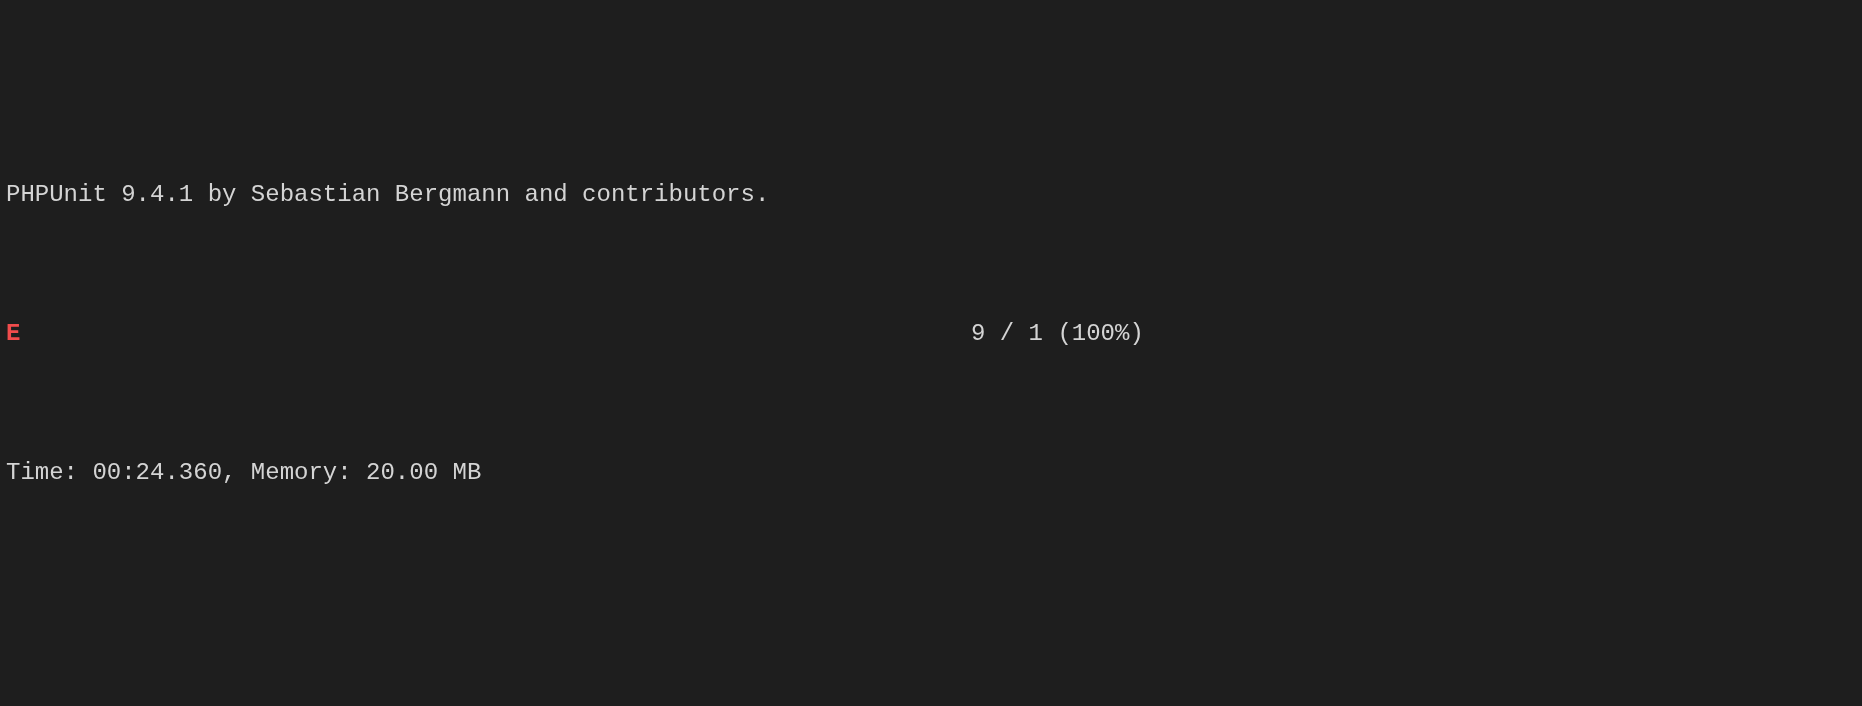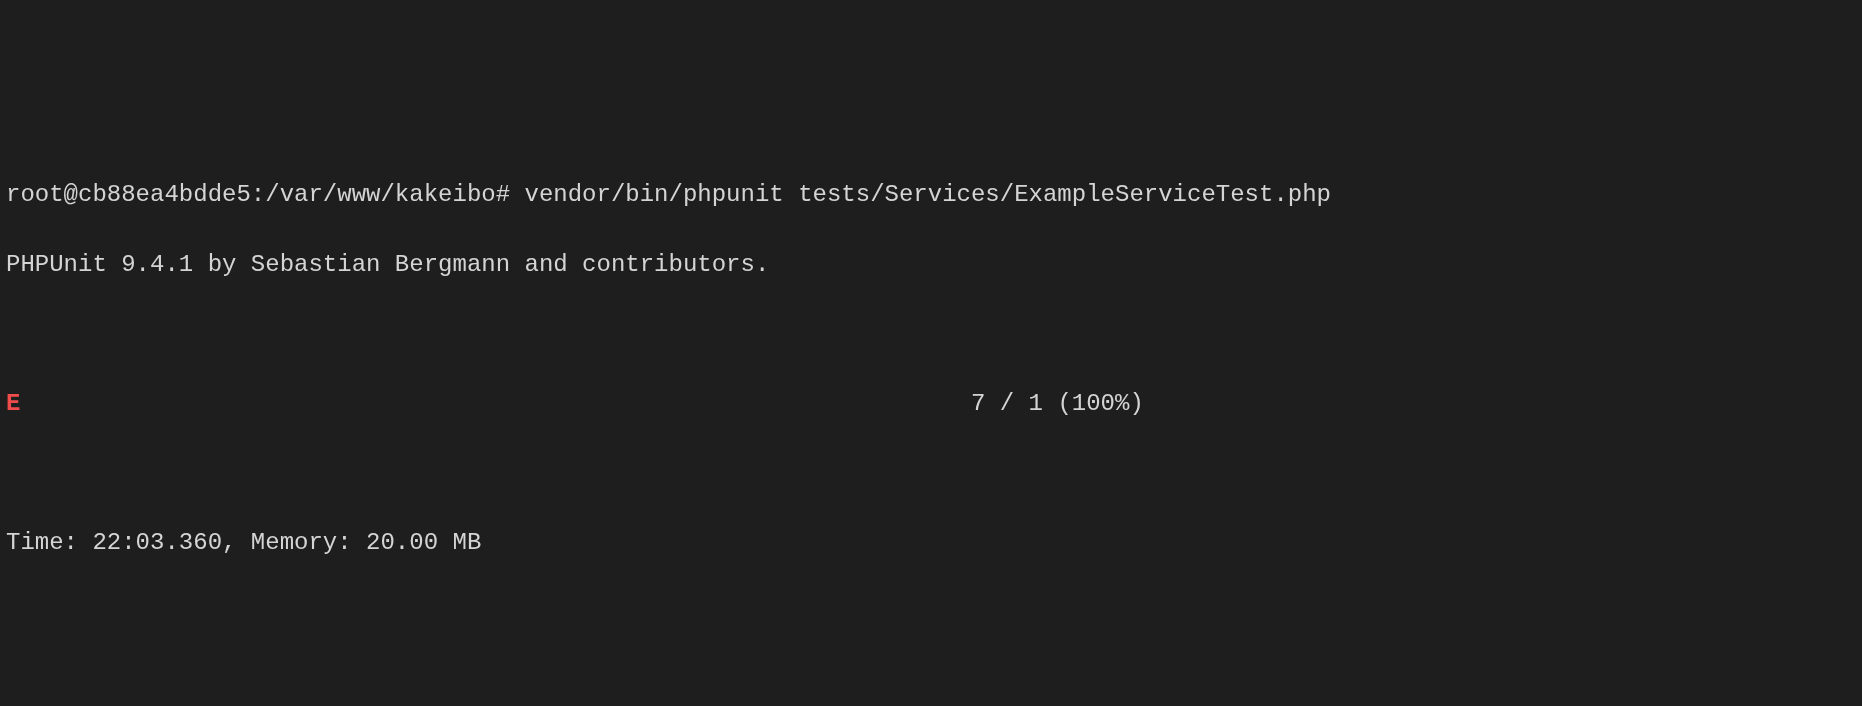--- a/index.html
+++ b/index.html
@@ -36,7 +36,6 @@
 
 
 <div class="terminal">
-<div class="line"><span>root@cb88ea4bdde5:/var/www/kakeibo# </span><span>vendor/bin/phpunit tests/Services/ExampleServiceTest.php</span></div>
 <div class="line">PHPUnit 9.4.1 by Sebastian Bergmann and contributors.</div>
 <div class="line"> </div>
 <div class="line"><span class="error-char">E</span><span>                                                                  </span><span>7 / 1 (100%)</span></div>

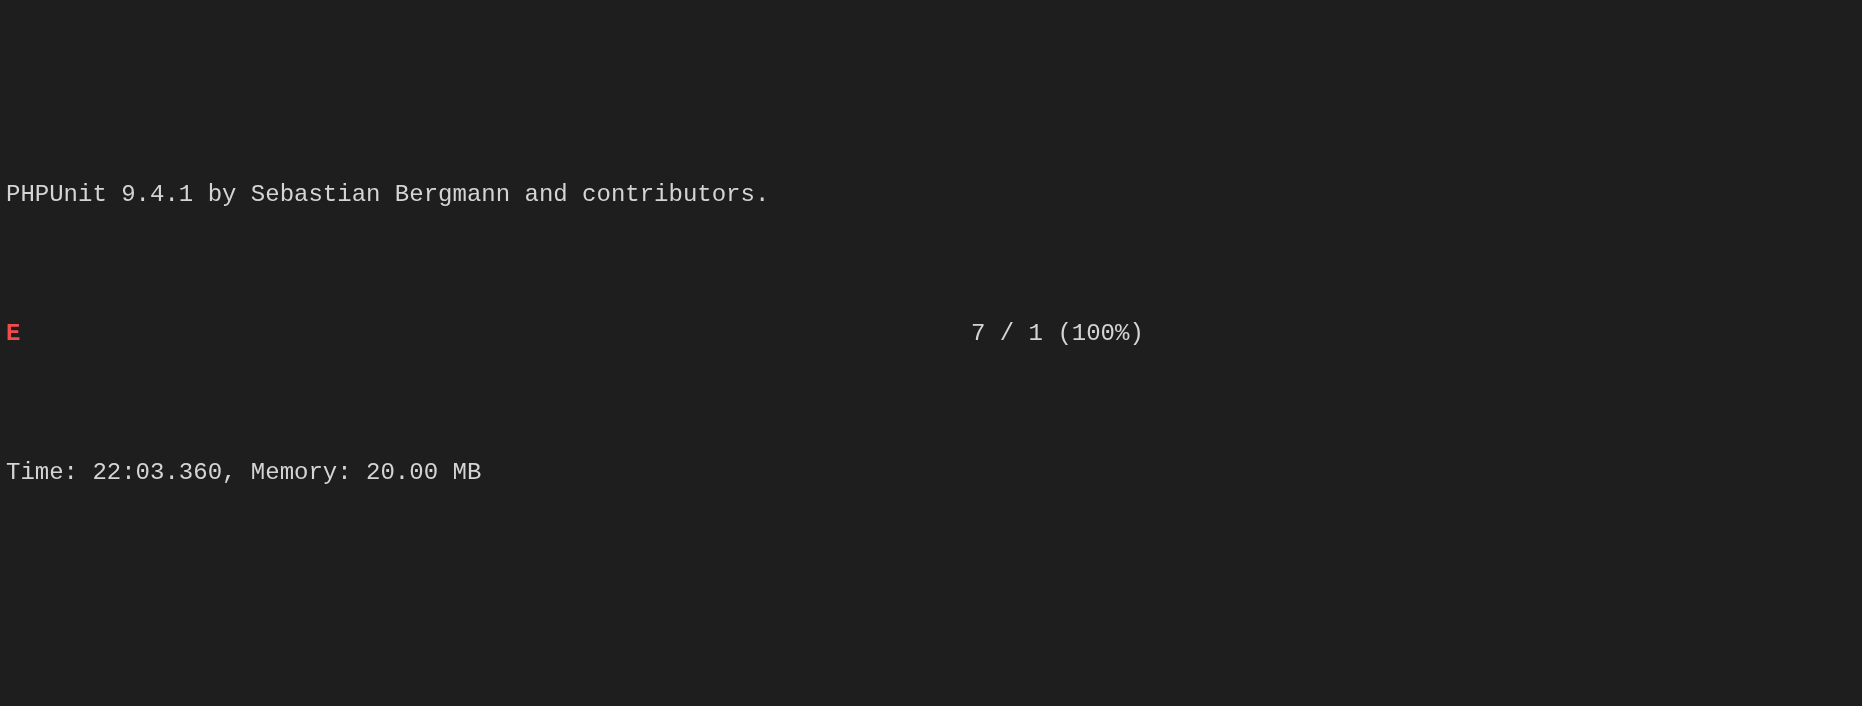--- a/index.html
+++ b/index.html
@@ -38,7 +38,7 @@
 <div class="terminal">
 <div class="line">PHPUnit 9.4.1 by Sebastian Bergmann and contributors.</div>
 <div class="line"> </div>
-<div class="line"><span class="error-char">E</span><span>                                                                  </span><span>7 / 1 (100%)</span></div>
+<div class="line"><span class="error-char">E</span><span>                                                                  </span><span>9 / 1 (100%)</span></div>
 <div class="line"> </div>
 <div class="line">Time: 22:03.360, Memory: 20.00 MB</div>
 <div class="line"> </div>

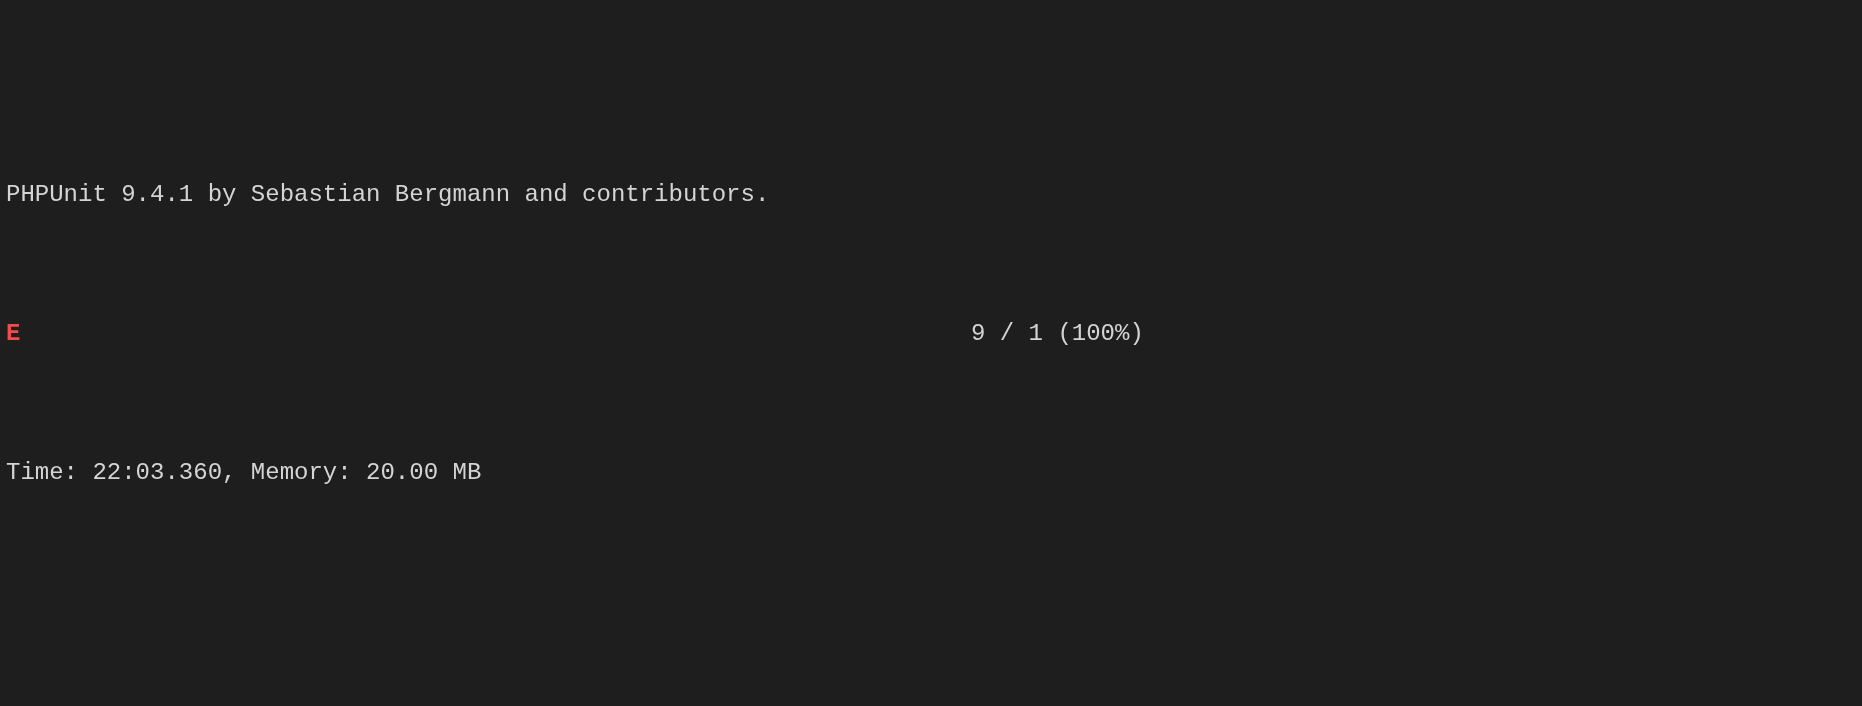--- a/index.html
+++ b/index.html
@@ -40,7 +40,7 @@
 <div class="line"> </div>
 <div class="line"><span class="error-char">E</span><span>                                                                  </span><span>9 / 1 (100%)</span></div>
 <div class="line"> </div>
-<div class="line">Time: 22:03.360, Memory: 20.00 MB</div>
+<div class="line">Time: 00:24.360, Memory: 20.00 MB</div>
 <div class="line"> </div>
 
 

